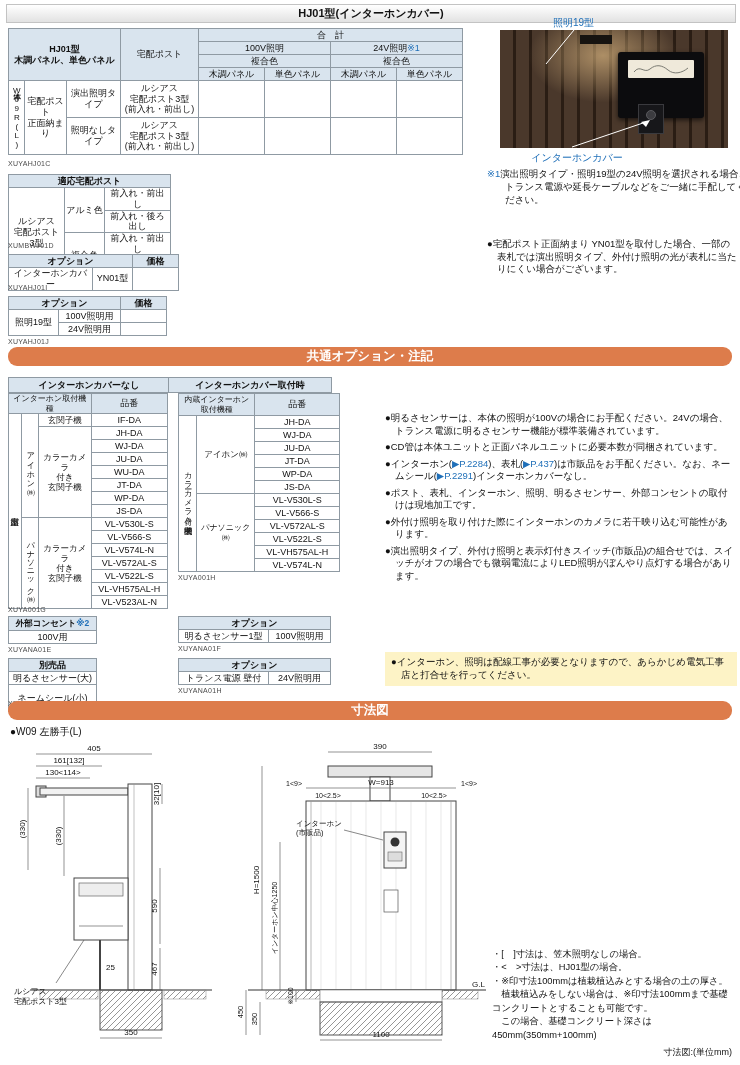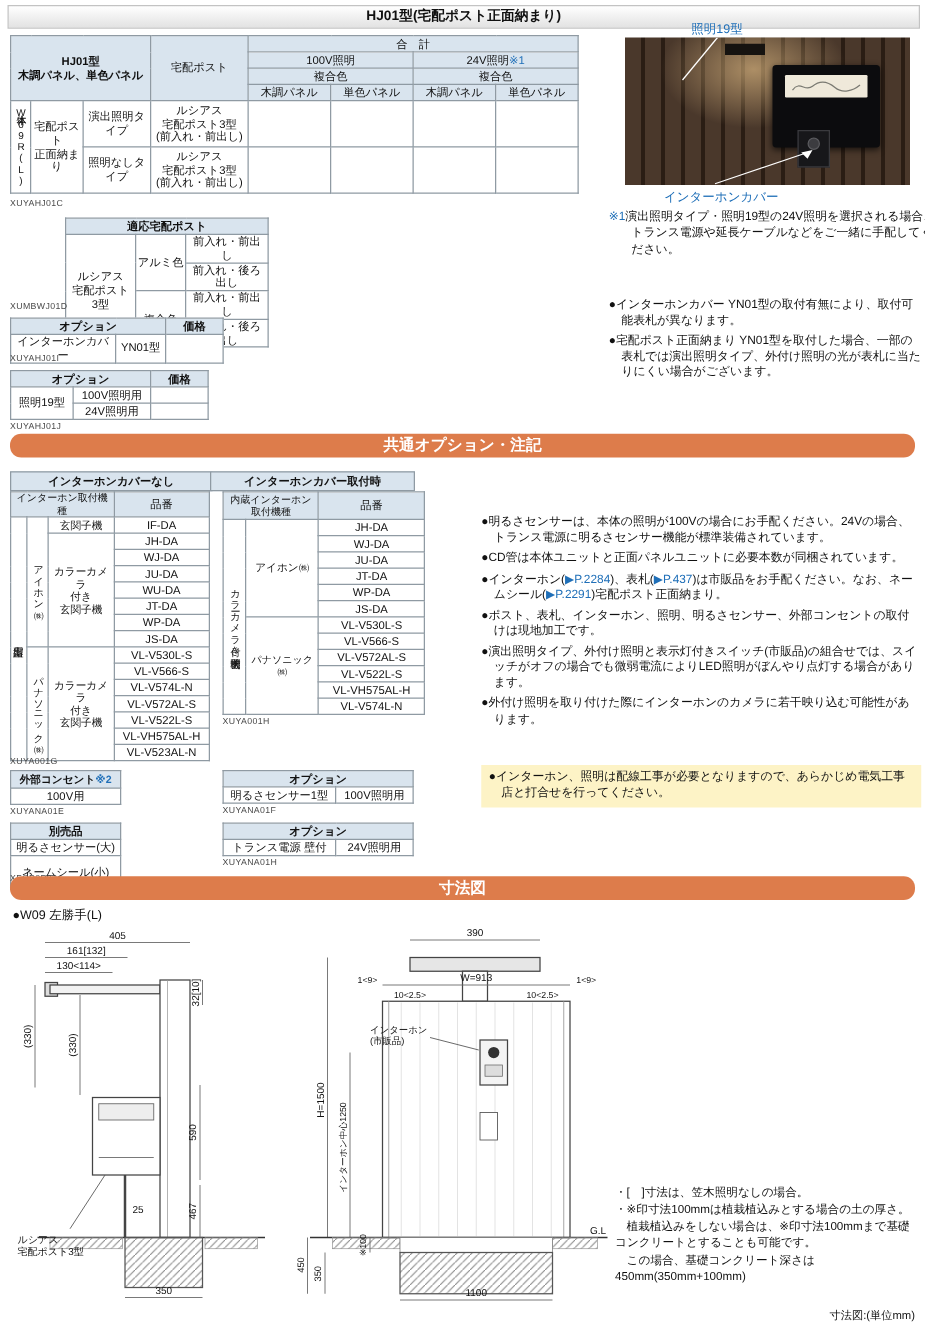--- a/index.html
+++ b/index.html
@@ -42,7 +42,7 @@
 
 <div class="page">
 
-  <div class="abs topbar">HJ01型(宅配ポスト正面納まり)</div>
+  <div class="abs topbar">HJ01型(インターホンカバー)</div>
 
   <table class="t abs" style="left:8px;top:28px;width:454px;">
     <colgroup>

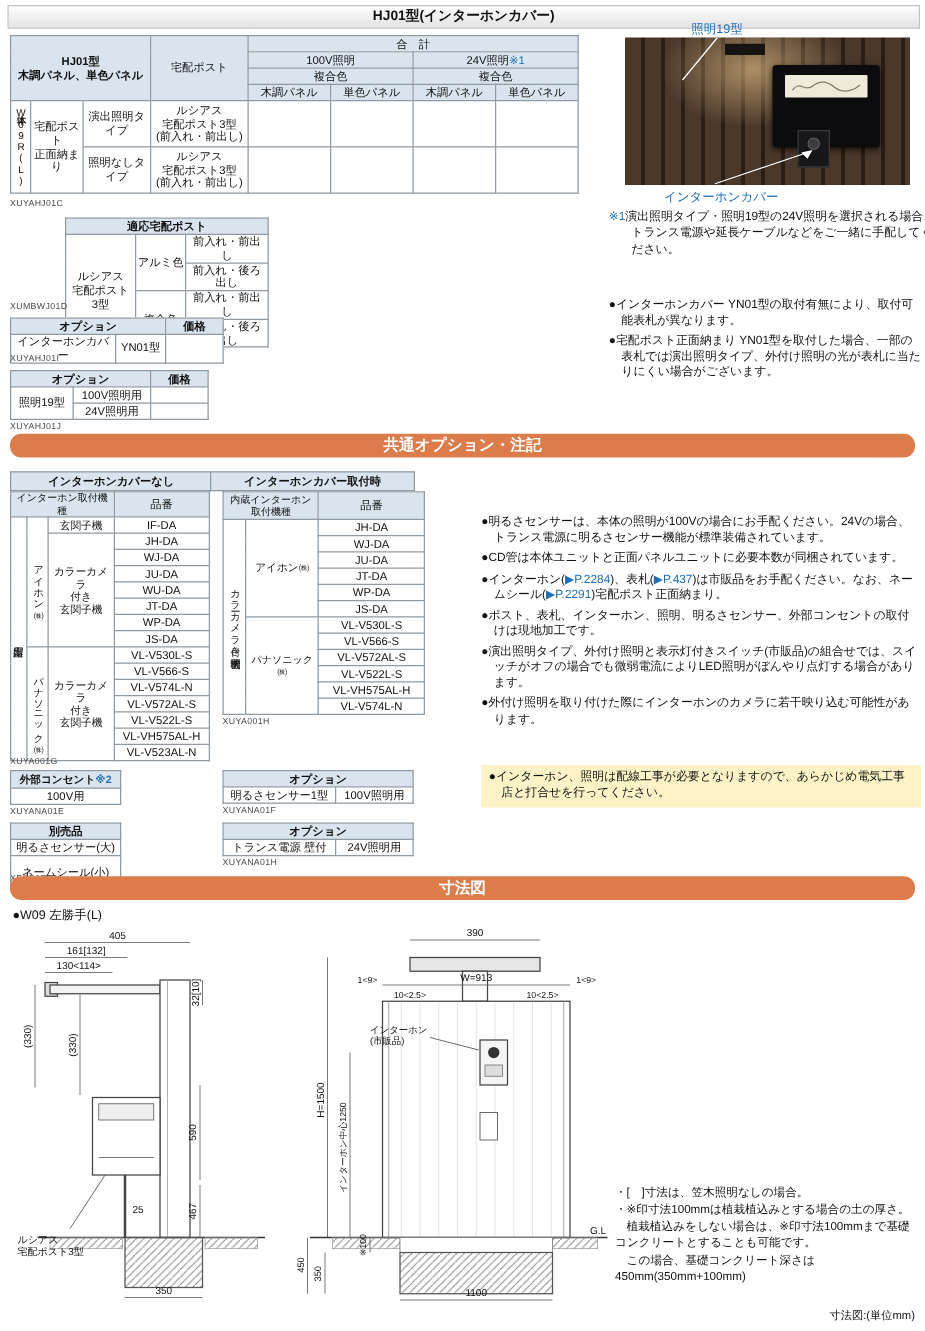--- a/index.html
+++ b/index.html
@@ -105,7 +105,7 @@
     </table>
   <div class="code" style="left:8px;top:160px;">XUYAHJ01C</div>
 
-  <table class="t abs" style="left:8px;top:174px;width:162px;margin-left:44px;">
+  <table class="t abs" style="left:8px;top:174px;width:162px;">
     <colgroup>
         <col style="width:56px">
         <col style="width:40px">

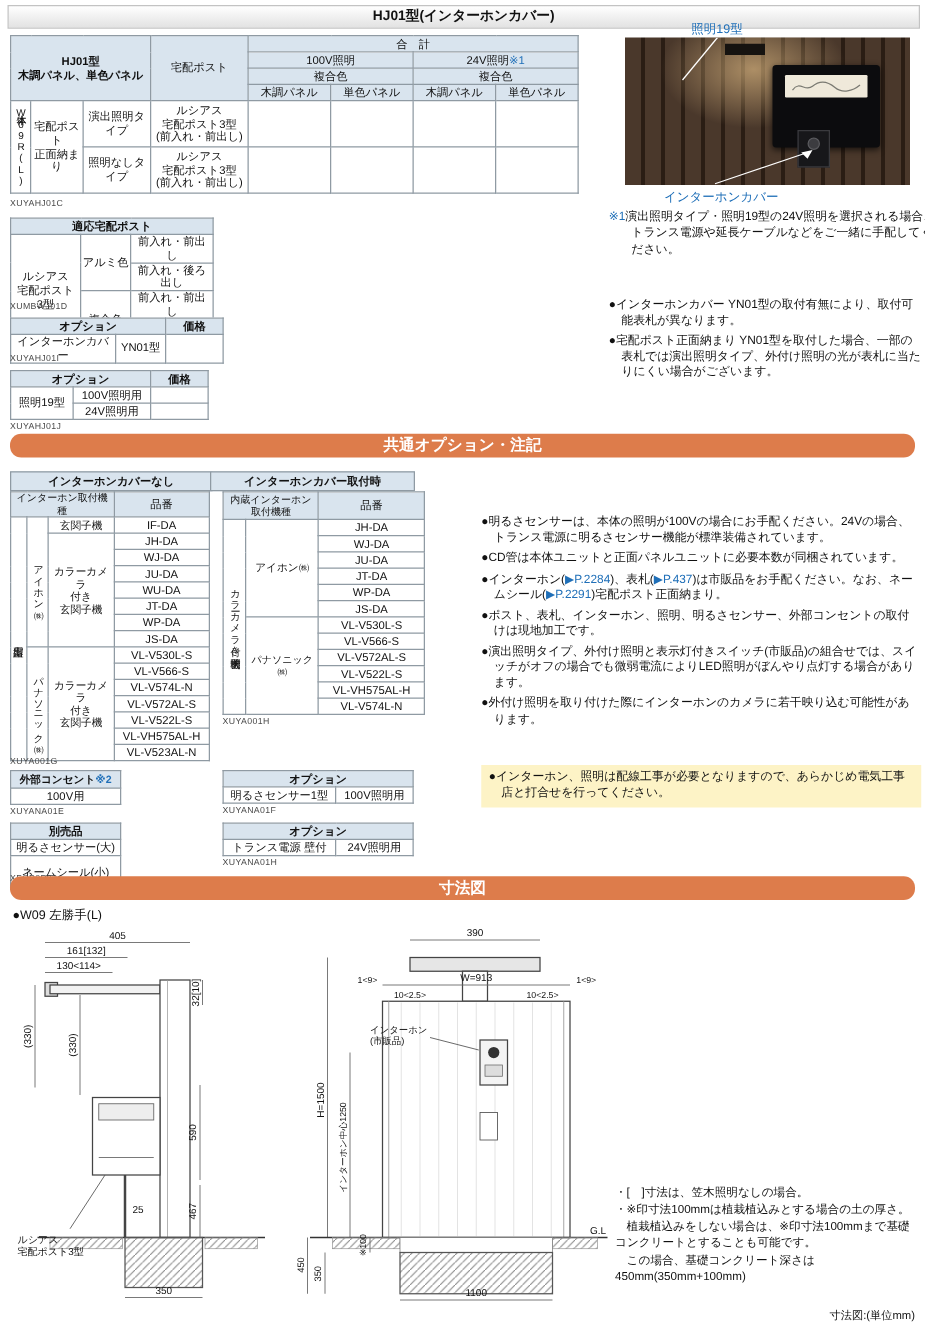--- a/index.html
+++ b/index.html
@@ -205,7 +205,6 @@
   </div>
 
   <div class="bullets" style="left:487px;top:238px;width:250px;">
-    <p>●インターホンカバー YN01型の取付有無により、取付可能表札が異なります。</p>
     <p>●宅配ポスト正面納まり YN01型を取付した場合、一部の表札では演出照明タイプ、外付け照明の光が表札に当たりにくい場合がございます。</p>
   </div>
 

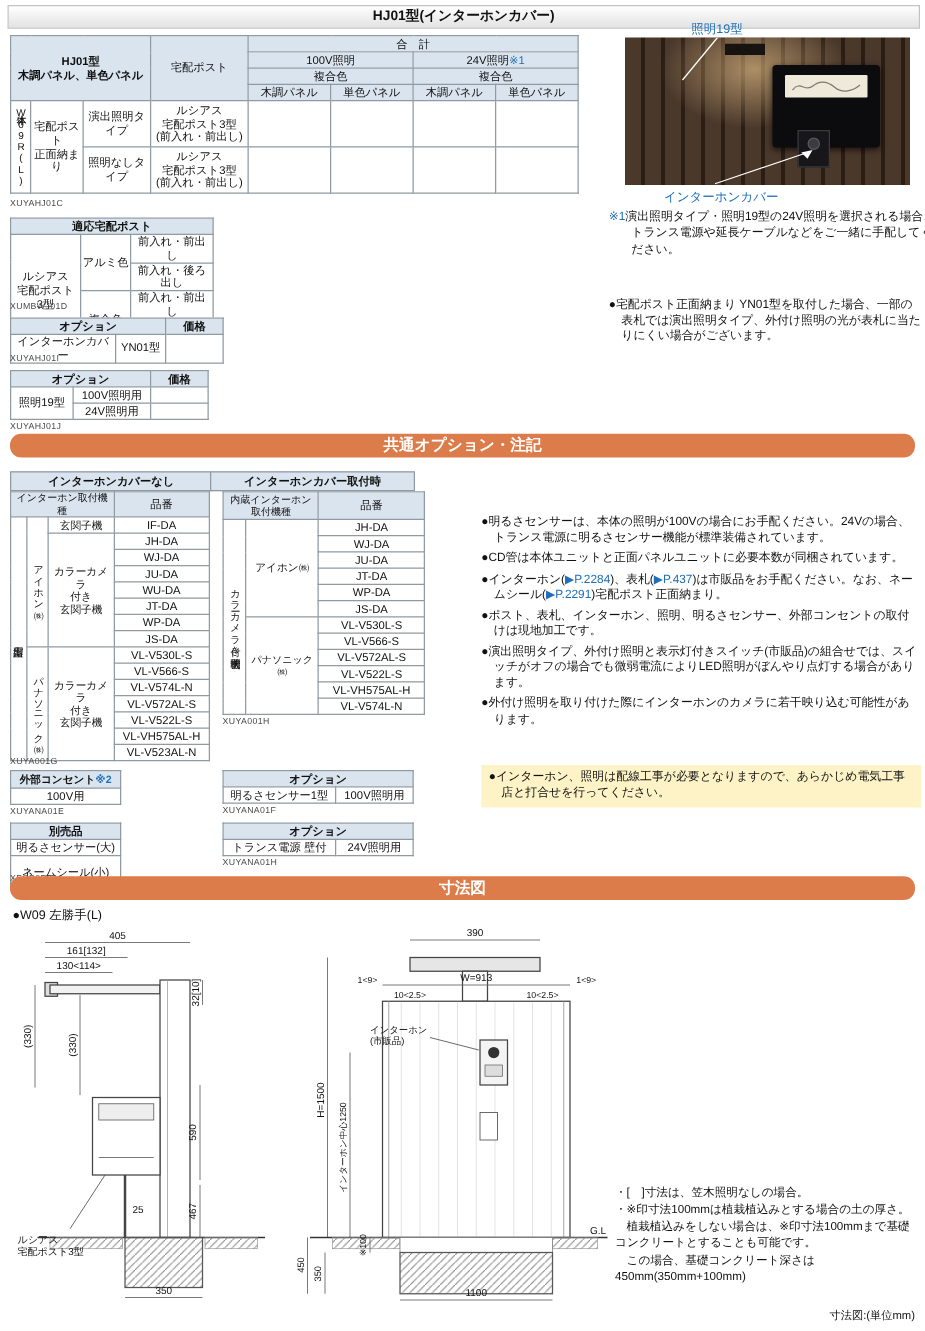--- a/index.html
+++ b/index.html
@@ -416,7 +416,7 @@
   <div class="bullets" style="left:385px;top:412px;width:350px;">
     <p>●明るさセンサーは、本体の照明が100Vの場合にお手配ください。24Vの場合、トランス電源に明るさセンサー機能が標準装備されています。</p>
     <p>●CD管は本体ユニットと正面パネルユニットに必要本数が同梱されています。</p>
-    <p><span>●インターホン(</span><span class="blue">▶P.2284</span><span>)、表札(</span><span class="blue">▶P.437</span><span>)は市販品をお手配ください。なお、ネームシール(</span><span class="blue">▶P.2291</span><span>)宅配ポスト正面納まり。</span></p>
+    <p><span>●インターホン(</span><span class="blue">▶P.2284</span><span>)、表札(</span><span class="blue">▶P.437</span><span>)は市販品をお手配ください。なお、ネームシール(</span><span class="blue">▶P.2291</span><span>)インターホンカバーなし。</span></p>
     <p>●ポスト、表札、インターホン、照明、明るさセンサー、外部コンセントの取付けは現地加工です。</p>
     <p>●演出照明タイプ、外付け照明と表示灯付きスイッチ(市販品)の組合せでは、スイッチがオフの場合でも微弱電流によりLED照明がぼんやり点灯する場合があります。</p>
     <p>●外付け照明を取り付けた際にインターホンのカメラに若干映り込む可能性があります。</p>

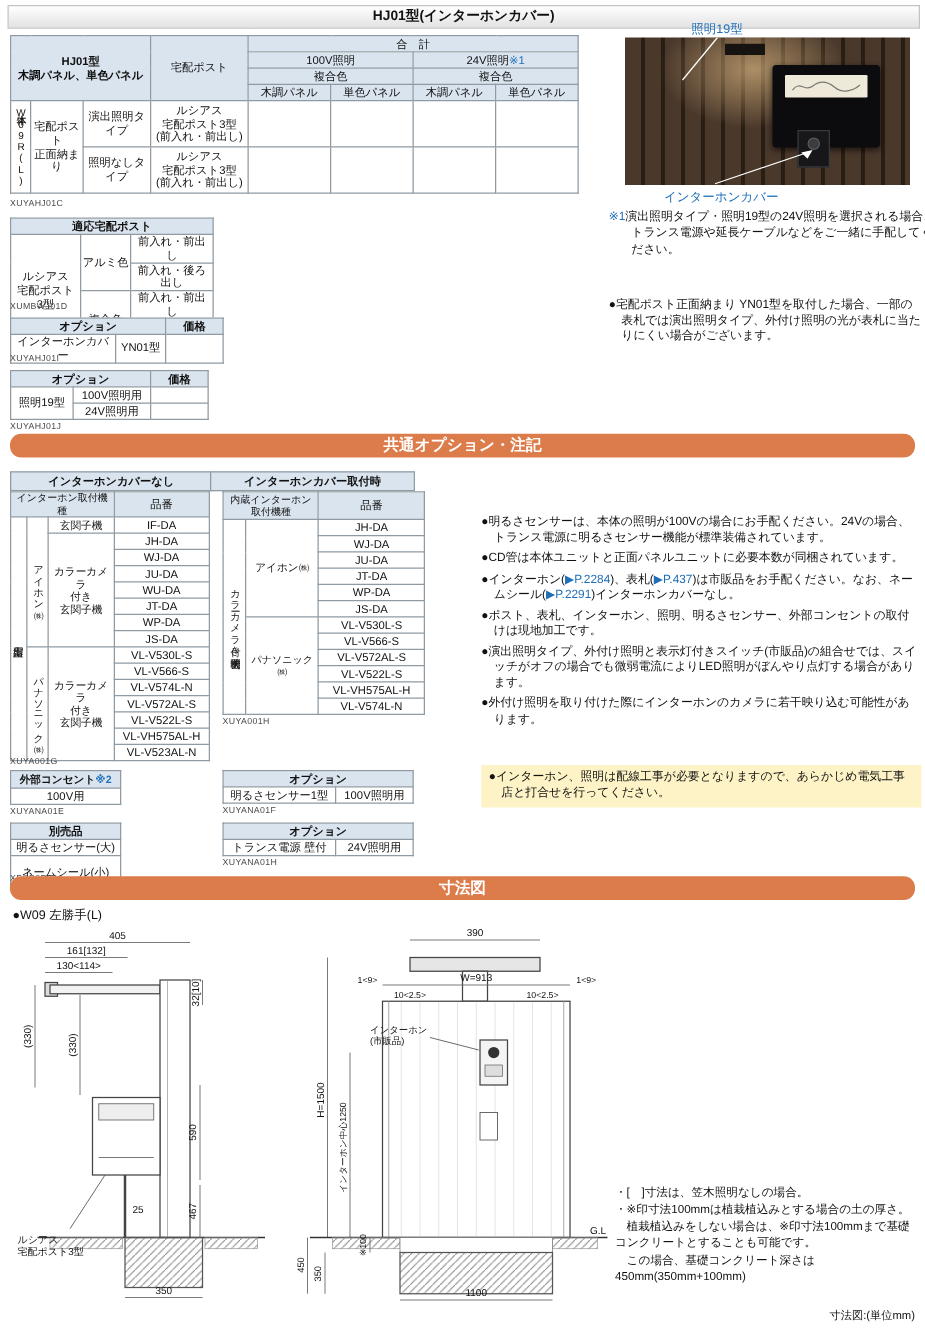--- a/index.html
+++ b/index.html
@@ -418,8 +418,8 @@
     <p>●CD管は本体ユニットと正面パネルユニットに必要本数が同梱されています。</p>
     <p><span>●インターホン(</span><span class="blue">▶P.2284</span><span>)、表札(</span><span class="blue">▶P.437</span><span>)は市販品をお手配ください。なお、ネームシール(</span><span class="blue">▶P.2291</span><span>)インターホンカバーなし。</span></p>
     <p>●ポスト、表札、インターホン、照明、明るさセンサー、外部コンセントの取付けは現地加工です。</p>
+    <p>●外付け照明を取り付けた際にインターホンのカメラに若干映り込む可能性があります。</p>
     <p>●演出照明タイプ、外付け照明と表示灯付きスイッチ(市販品)の組合せでは、スイッチがオフの場合でも微弱電流によりLED照明がぼんやり点灯する場合があります。</p>
-    <p>●外付け照明を取り付けた際にインターホンのカメラに若干映り込む可能性があります。</p>
   </div>
   <div class="warn" style="left:385px;top:612px;width:330px;">●インターホン、照明は配線工事が必要となりますので、あらかじめ電気工事店と打合せを行ってください。</div>
 

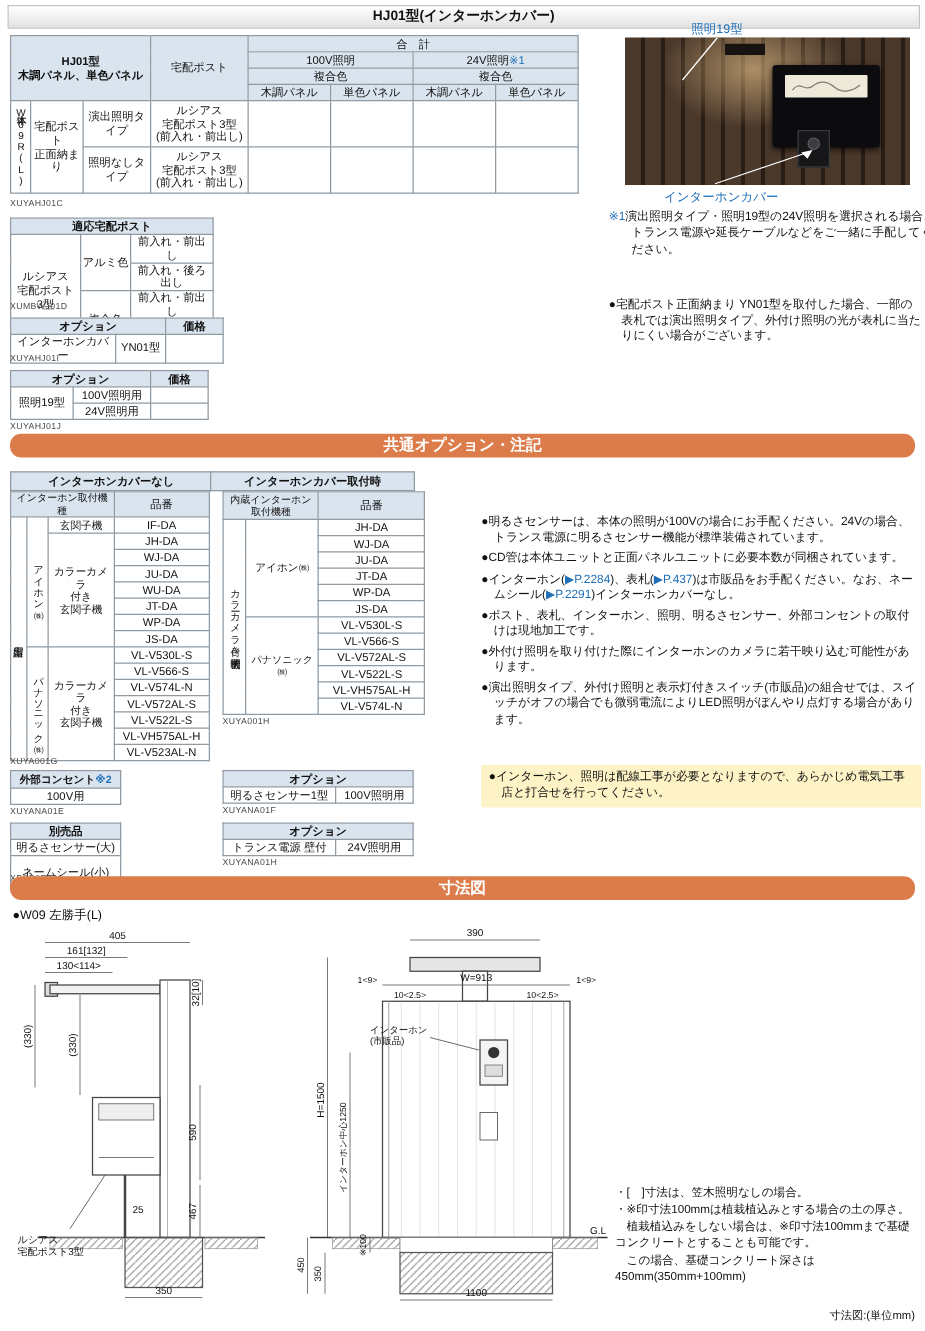--- a/index.html
+++ b/index.html
@@ -21,7 +21,7 @@
   .titlecell{position:absolute;background:#d9e4ee;border:1px solid #8f9aa3;font-weight:bold;font-size:9px;text-align:center;height:14px;line-height:14px;}
   .bullets{position:absolute;font-size:9.5px;line-height:1.32;}
   .bullets p{margin:0 0 4px 0;padding-left:10px;text-indent:-10px;}
-  .warn{position:absolute;background:#fdf3c6;font-size:9.5px;line-height:1.35;padding:4px 6px 4px 16px;text-indent:-10px;}
+  .warn{position:absolute;background:#fdf3c6;font-size:9.5px;line-height:1.35;padding:4px 6px 4px 16px;text-indent:-10px;margin-top:40px;}
   .notetext{position:absolute;font-size:9.5px;line-height:1.38;padding-left:18px;text-indent:-18px;}
   .smallnotes{position:absolute;font-size:9.3px;line-height:1.45;}
   .smallnotes div{white-space:normal;}

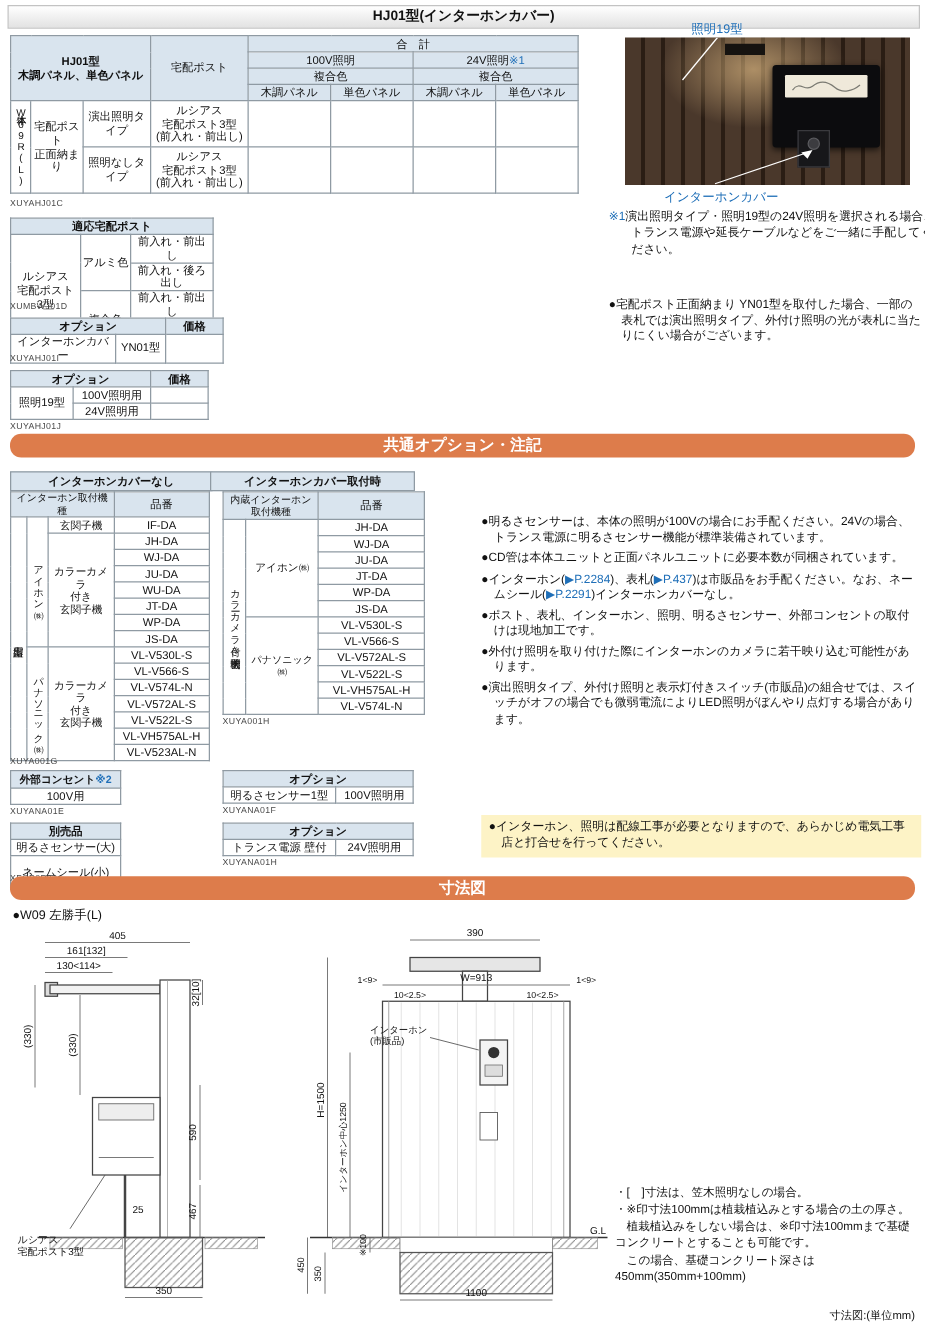--- a/index.html
+++ b/index.html
@@ -539,6 +539,7 @@
 
   <div class="smallnotes" style="left:492px;top:948px;width:244px;">
     <div>・[　]寸法は、笠木照明なしの場合。</div>
+    <div>・&lt;　&gt;寸法は、HJ01型の場合。</div>
     <div>・※印寸法100mmは植栽植込みとする場合の土の厚さ。</div>
     <div>　植栽植込みをしない場合は、※印寸法100mmまで基礎コンクリートとすることも可能です。</div>
     <div>　この場合、基礎コンクリート深さは450mm(350mm+100mm)</div>

